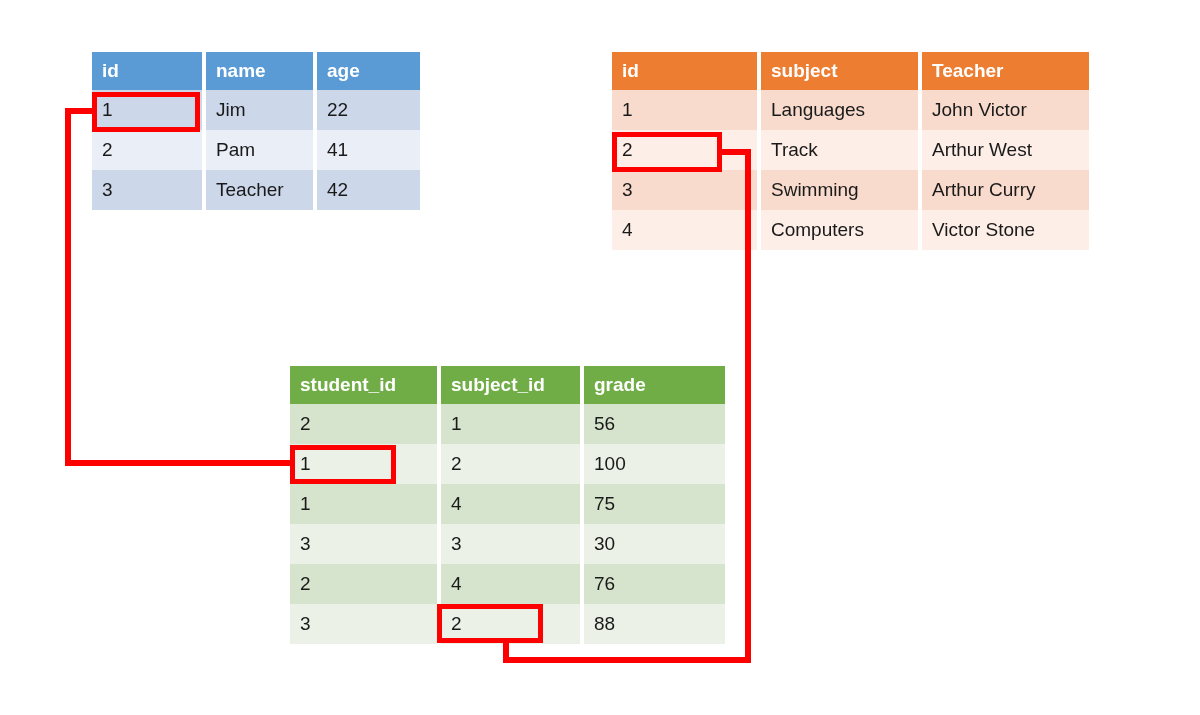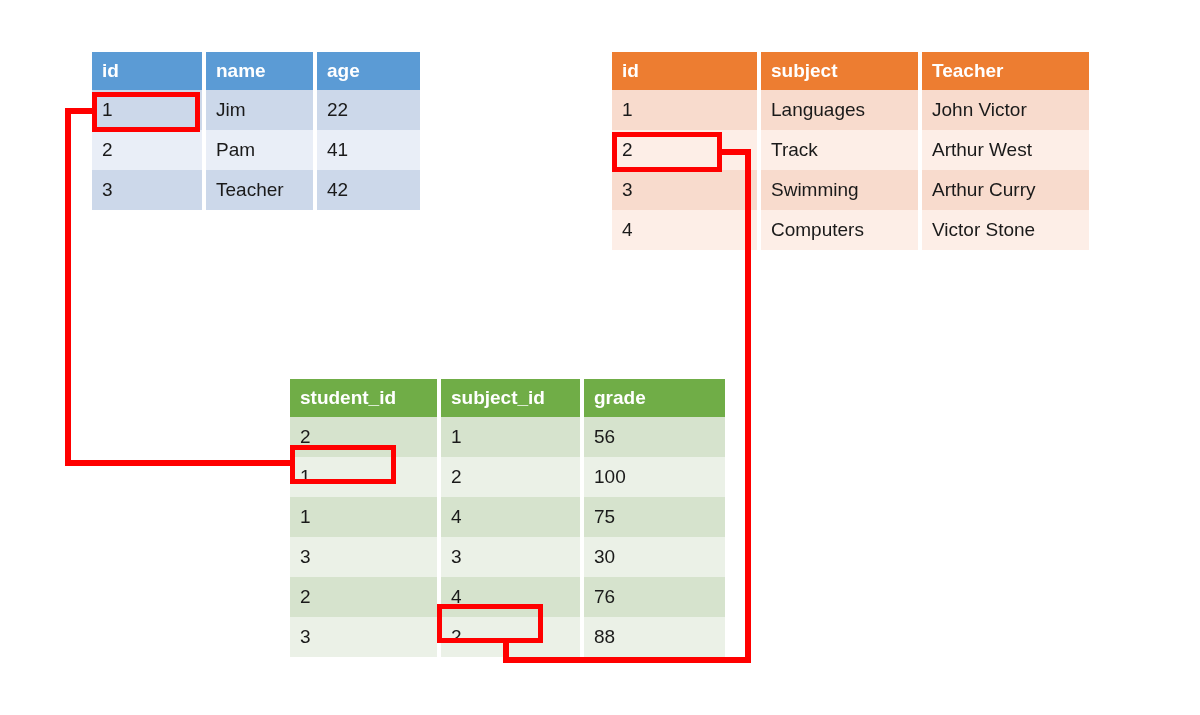--- a/index.html
+++ b/index.html
@@ -68,7 +68,7 @@
   #tbl-subjects tr.band-b td { background: #fdeee7; }
 
   
-  #tbl-grades { left: 290px; top: 379px; width: 435px; }
+  #tbl-grades { left: 290px; top: 366px; width: 435px; }
   #tbl-grades th { background: #70ad47; }
   #tbl-grades tr.band-a td { background: #d6e3cd; }
   #tbl-grades tr.band-b td { background: #ebf1e7; }

